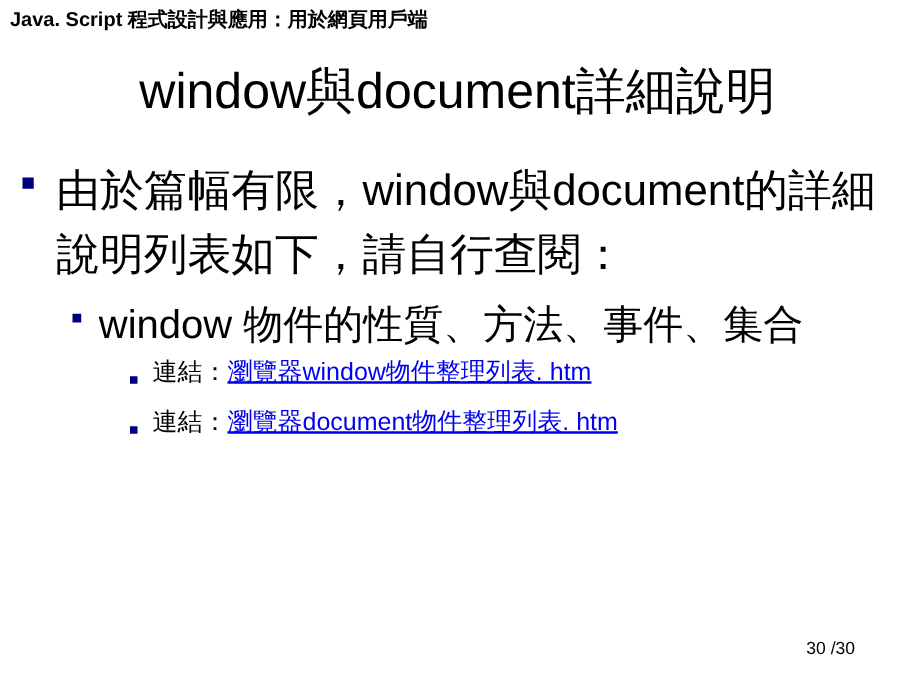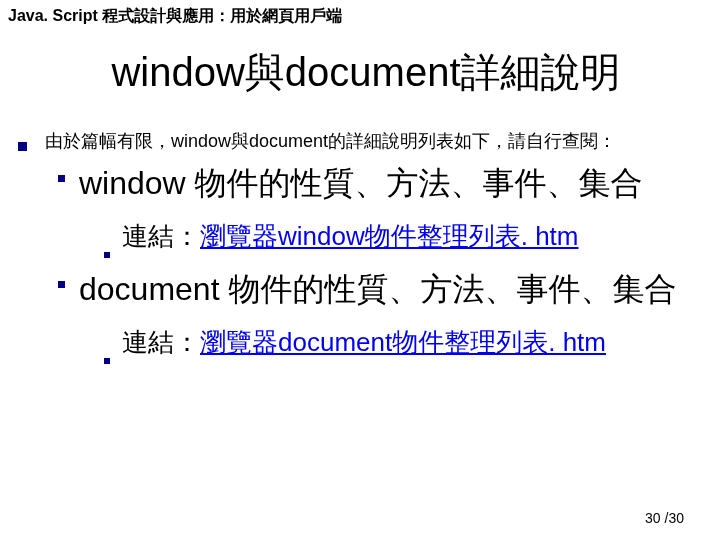--- a/index.html
+++ b/index.html
@@ -29,7 +29,7 @@
   .lvl1 {
     display: flex;
     align-items: flex-start;
-    font-size: 18px;
+    font-size: 35px;
     line-height: 1.45;
     margin-bottom: 4px;
   }

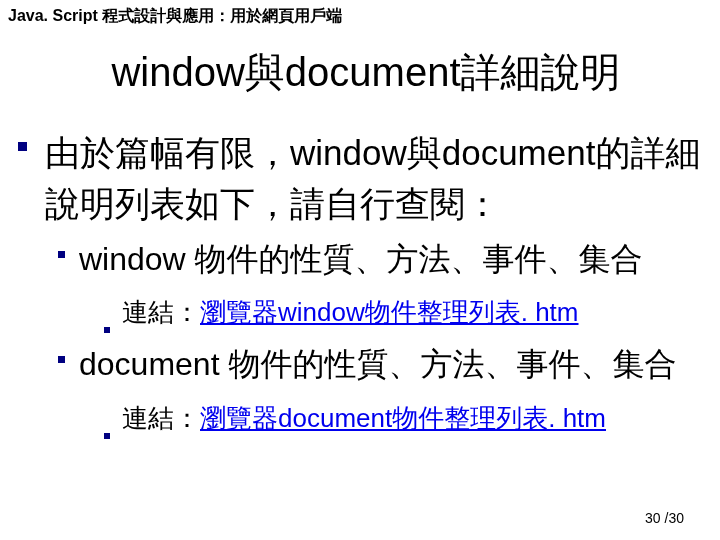--- a/index.html
+++ b/index.html
@@ -43,11 +43,10 @@
   }
   .lvl3 {
     display: flex;
-    align-items: flex-end;
-    font-size: 26px;
+    align-items: center;
+    font-size: 20px;
     line-height: 1.6;
     margin-left: 86px;
-    margin-top: 10px;
     margin-bottom: 8px;
   }
   .bullet {

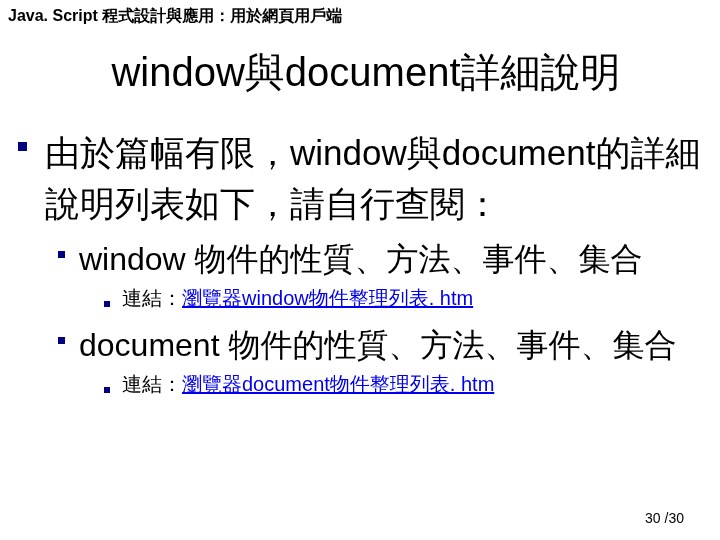--- a/index.html
+++ b/index.html
@@ -111,10 +111,6 @@
     </span>
   </div>
 
-  <div class="lvl2">
-    <span class="bullet-sm"></span>
-    <span class="txt">document 物件的性質、方法、事件、集合</span>
-  </div>
 
   <div class="lvl3">
     <span class="bullet-xs"></span>

